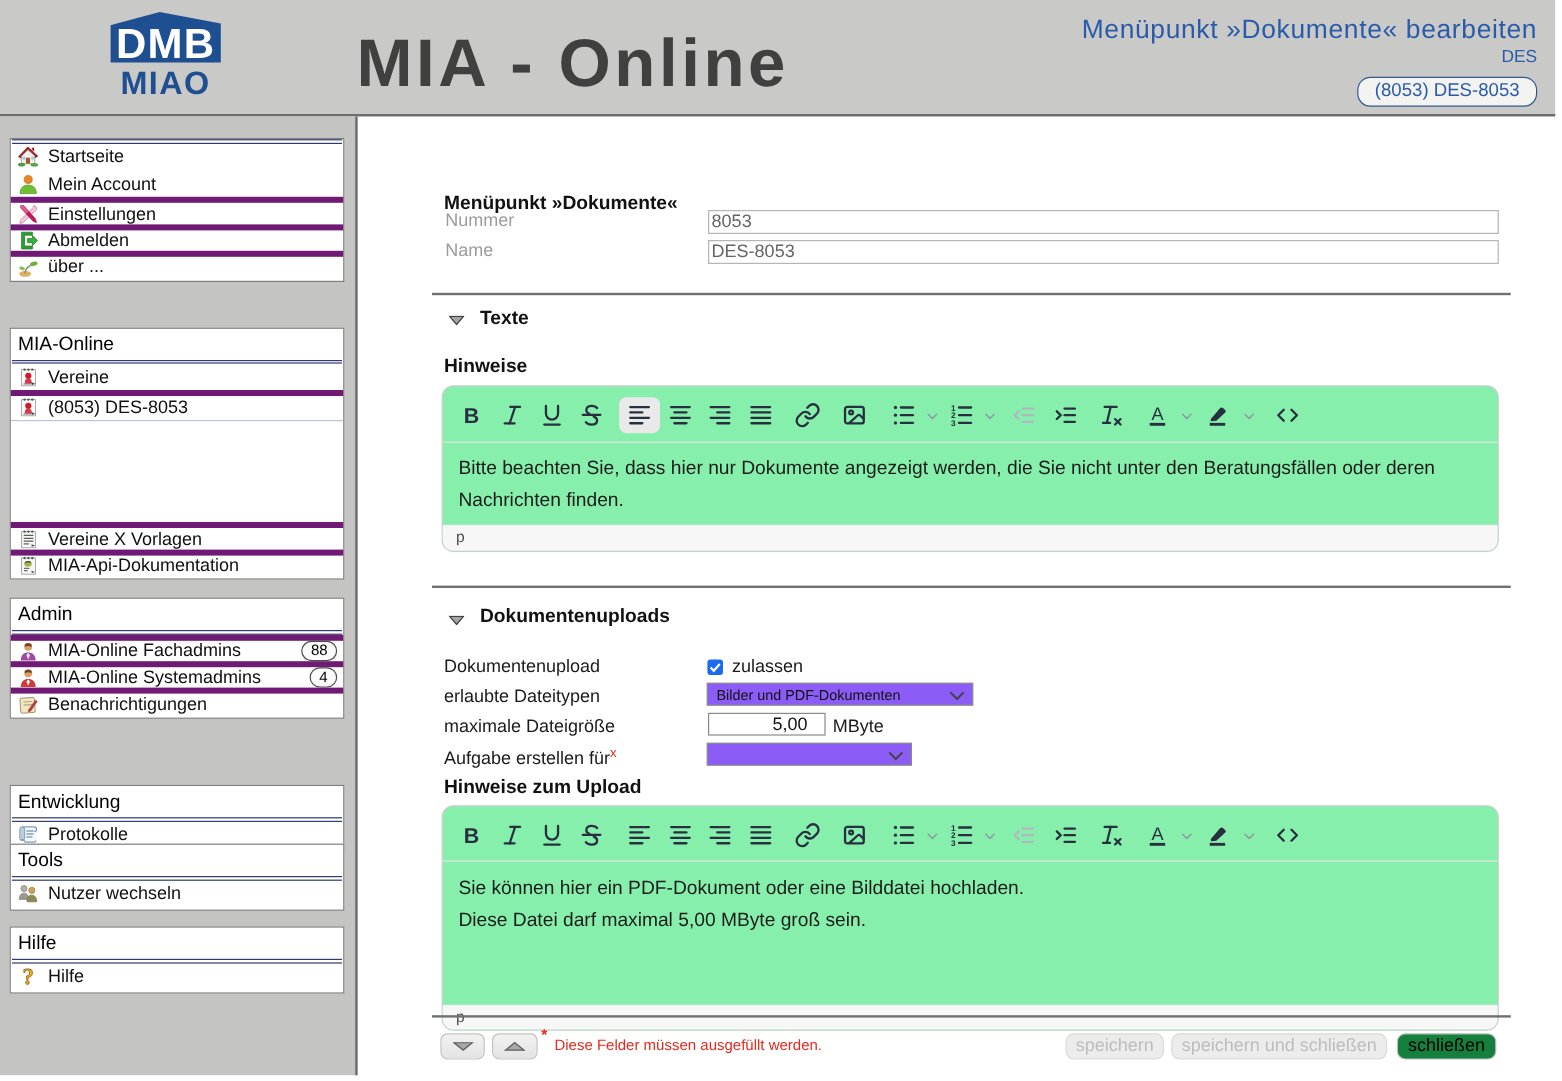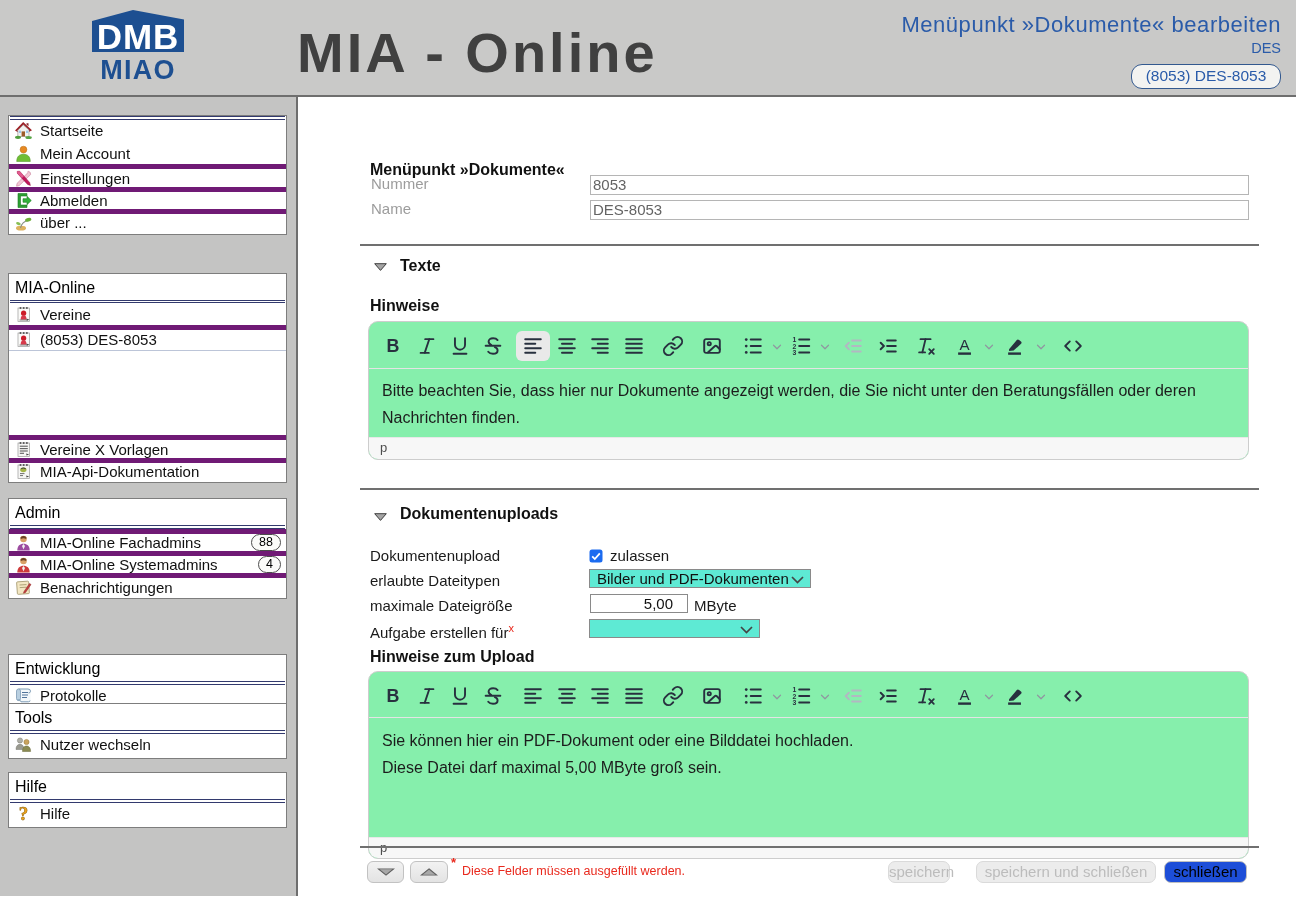--- a/index.html
+++ b/index.html
@@ -38,7 +38,7 @@
 .econtent { padding:8px 13px 0 13px; font-size:16px; color:#1c1c1c; line-height:27px; }
 .pbar { position:absolute; left:0; right:0; bottom:0; height:22px; background:#f7f7f7; border-top:1px solid #e8e8e8; border-radius:0 0 9px 9px; font-size:13px; color:#4e4e4e; padding-left:11px; line-height:20px; }
 
-.sel { position:absolute; border:1px solid #8a8a8a; background:#5eead4; font-size:15px; color:#111; display:flex; align-items:center; padding-left:7px; }
+.sel { position:absolute; border:1px solid #8a8a8a; background:#8b5cf6; font-size:12px; color:#111; display:flex; align-items:center; padding-left:7px; }
 .sel svg { position:absolute; right:6px; top:6px; }
 
 .nbtn { position:absolute; top:861px; height:22px; border:1px solid #c2c2c2; border-radius:6px; background:linear-gradient(#f2f2f2,#e3e3e3); display:flex; align-items:center; justify-content:center; }

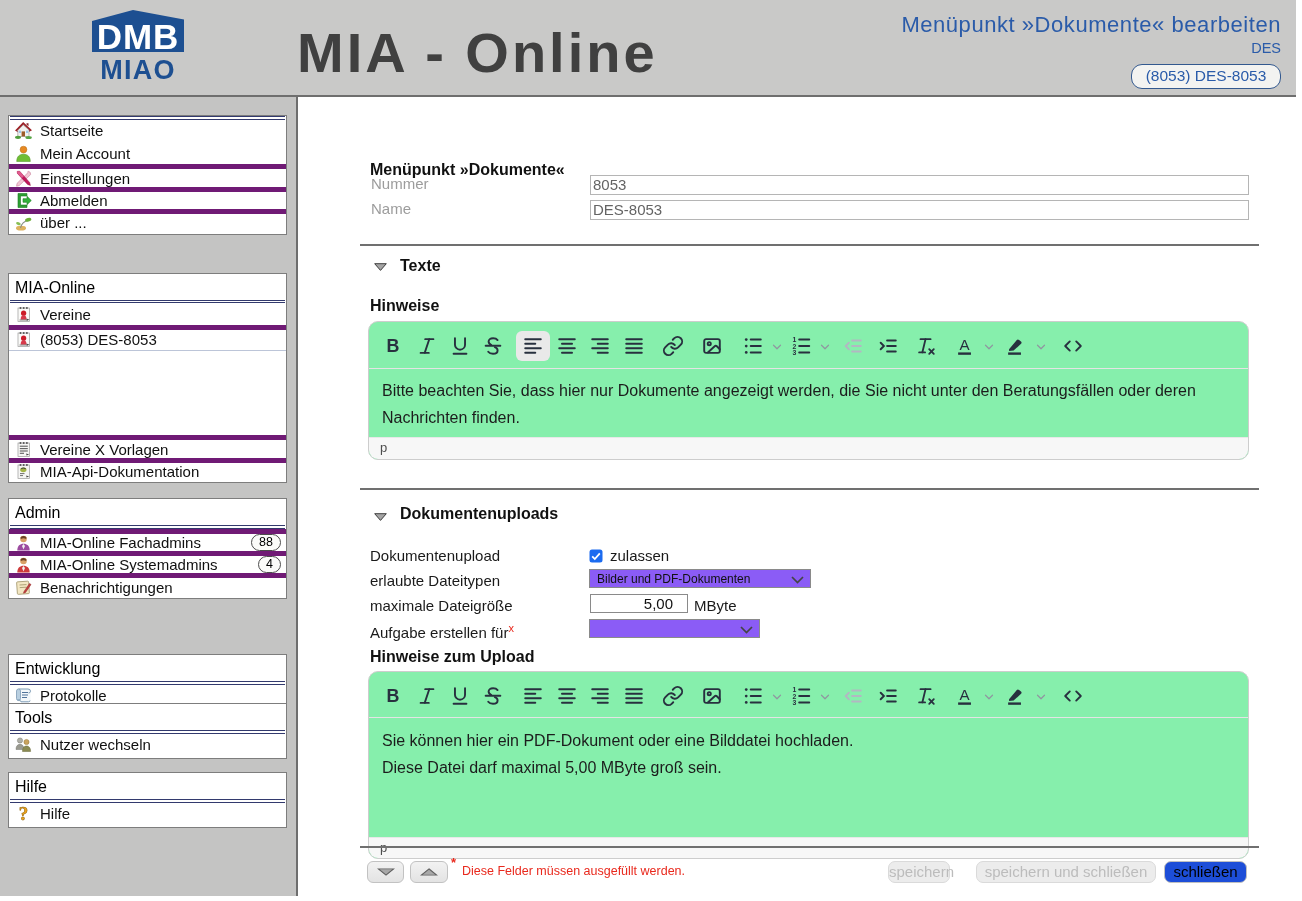--- a/index.html
+++ b/index.html
@@ -623,7 +623,7 @@
 <div class="redtxt" style="left:451px;top:855px;font-size:13px;font-weight:bold;">*</div>
 <div class="redtxt" style="left:462px;top:864px;font-size:12.5px;">Diese Felder müssen ausgefüllt werden.</div>
 
-<div class="btn dis" style="left:888px;width:62px;">speichern</div>
+<div class="btn dis" style="left:888px;width:82px;">speichern</div>
 <div class="btn dis" style="left:976px;width:180px;">speichern und schließen</div>
 <div class="btn en" style="left:1164px;width:83px;">schließen</div>
 

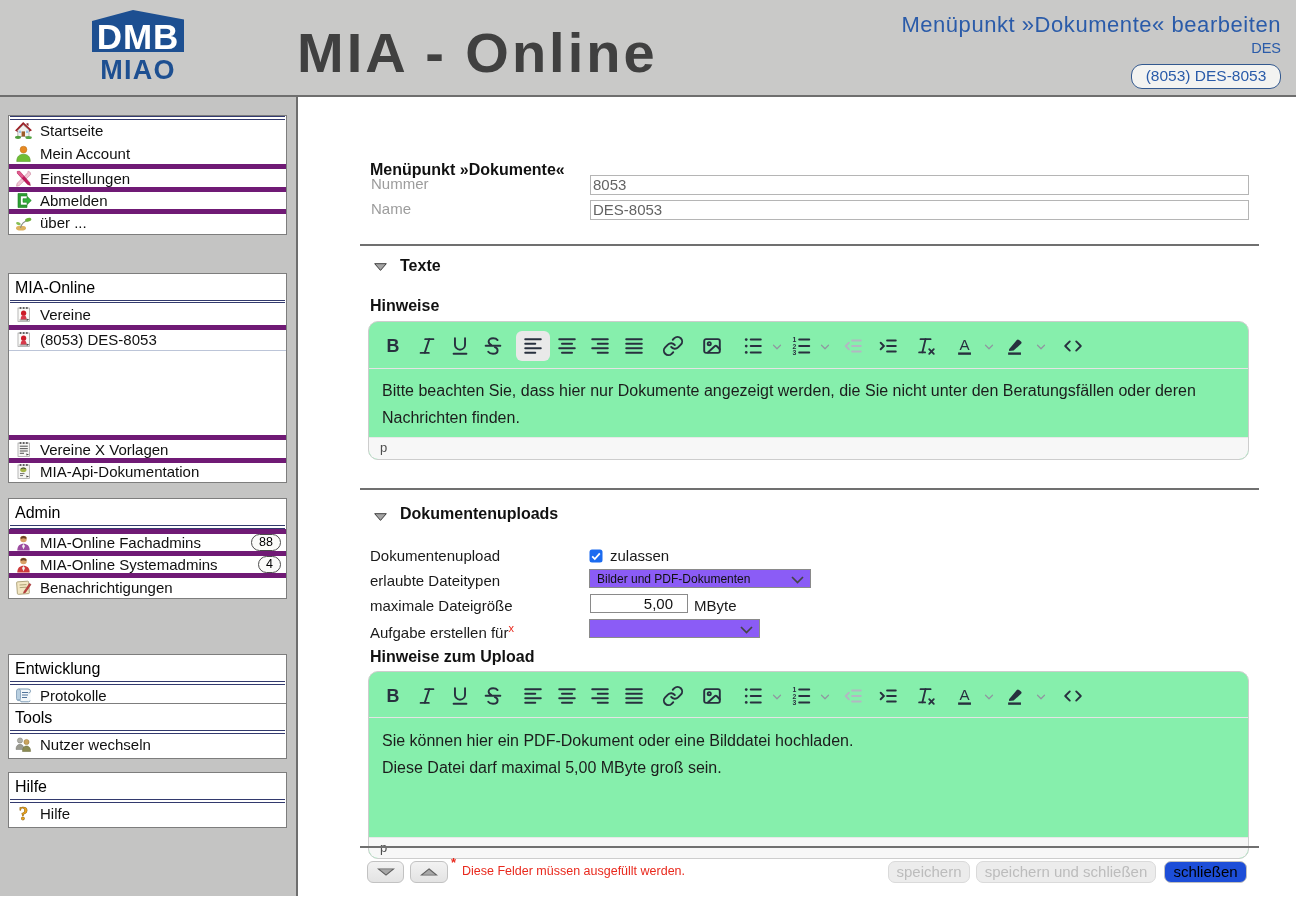--- a/index.html
+++ b/index.html
@@ -44,7 +44,7 @@
 .nbtn { position:absolute; top:861px; height:22px; border:1px solid #c2c2c2; border-radius:6px; background:linear-gradient(#f2f2f2,#e3e3e3); display:flex; align-items:center; justify-content:center; }
 .btn { position:absolute; top:861px; height:22px; border-radius:7px; font-size:15px; text-align:center; }
 .btn.dis { background:#ececec; border:1px solid #dadada; color:#bcbcbc; line-height:20px; }
-.btn.en { background:#1d4ed8; border:1px solid #c0c0c0; color:#000; line-height:20px; }
+.btn.en { background:#15803d; border:1px solid #c0c0c0; color:#000; line-height:20px; }
 .redtxt { position:absolute; color:#e9291d; }
 </style>
 </head>

